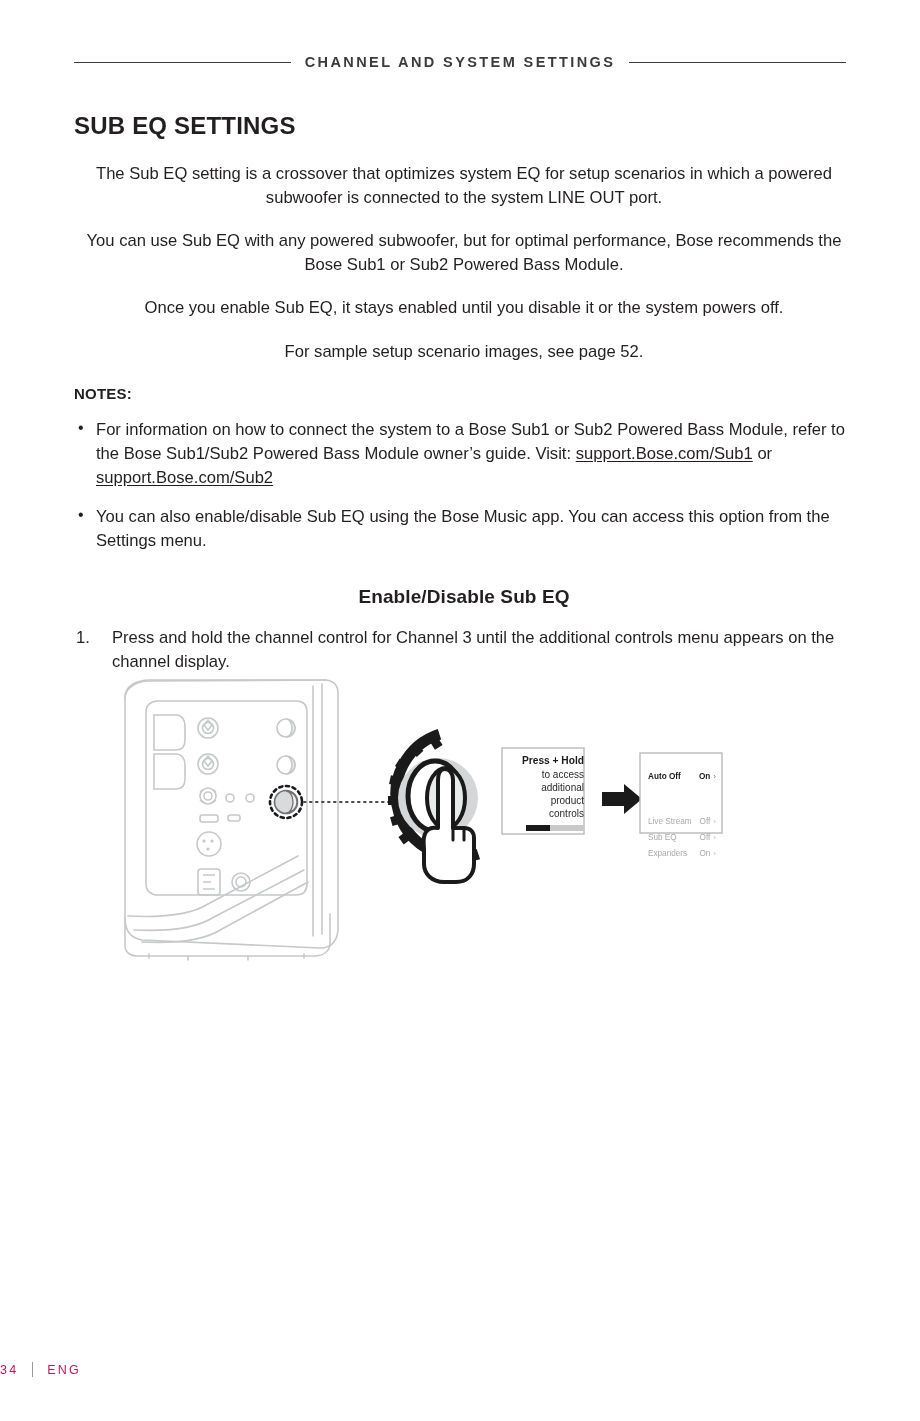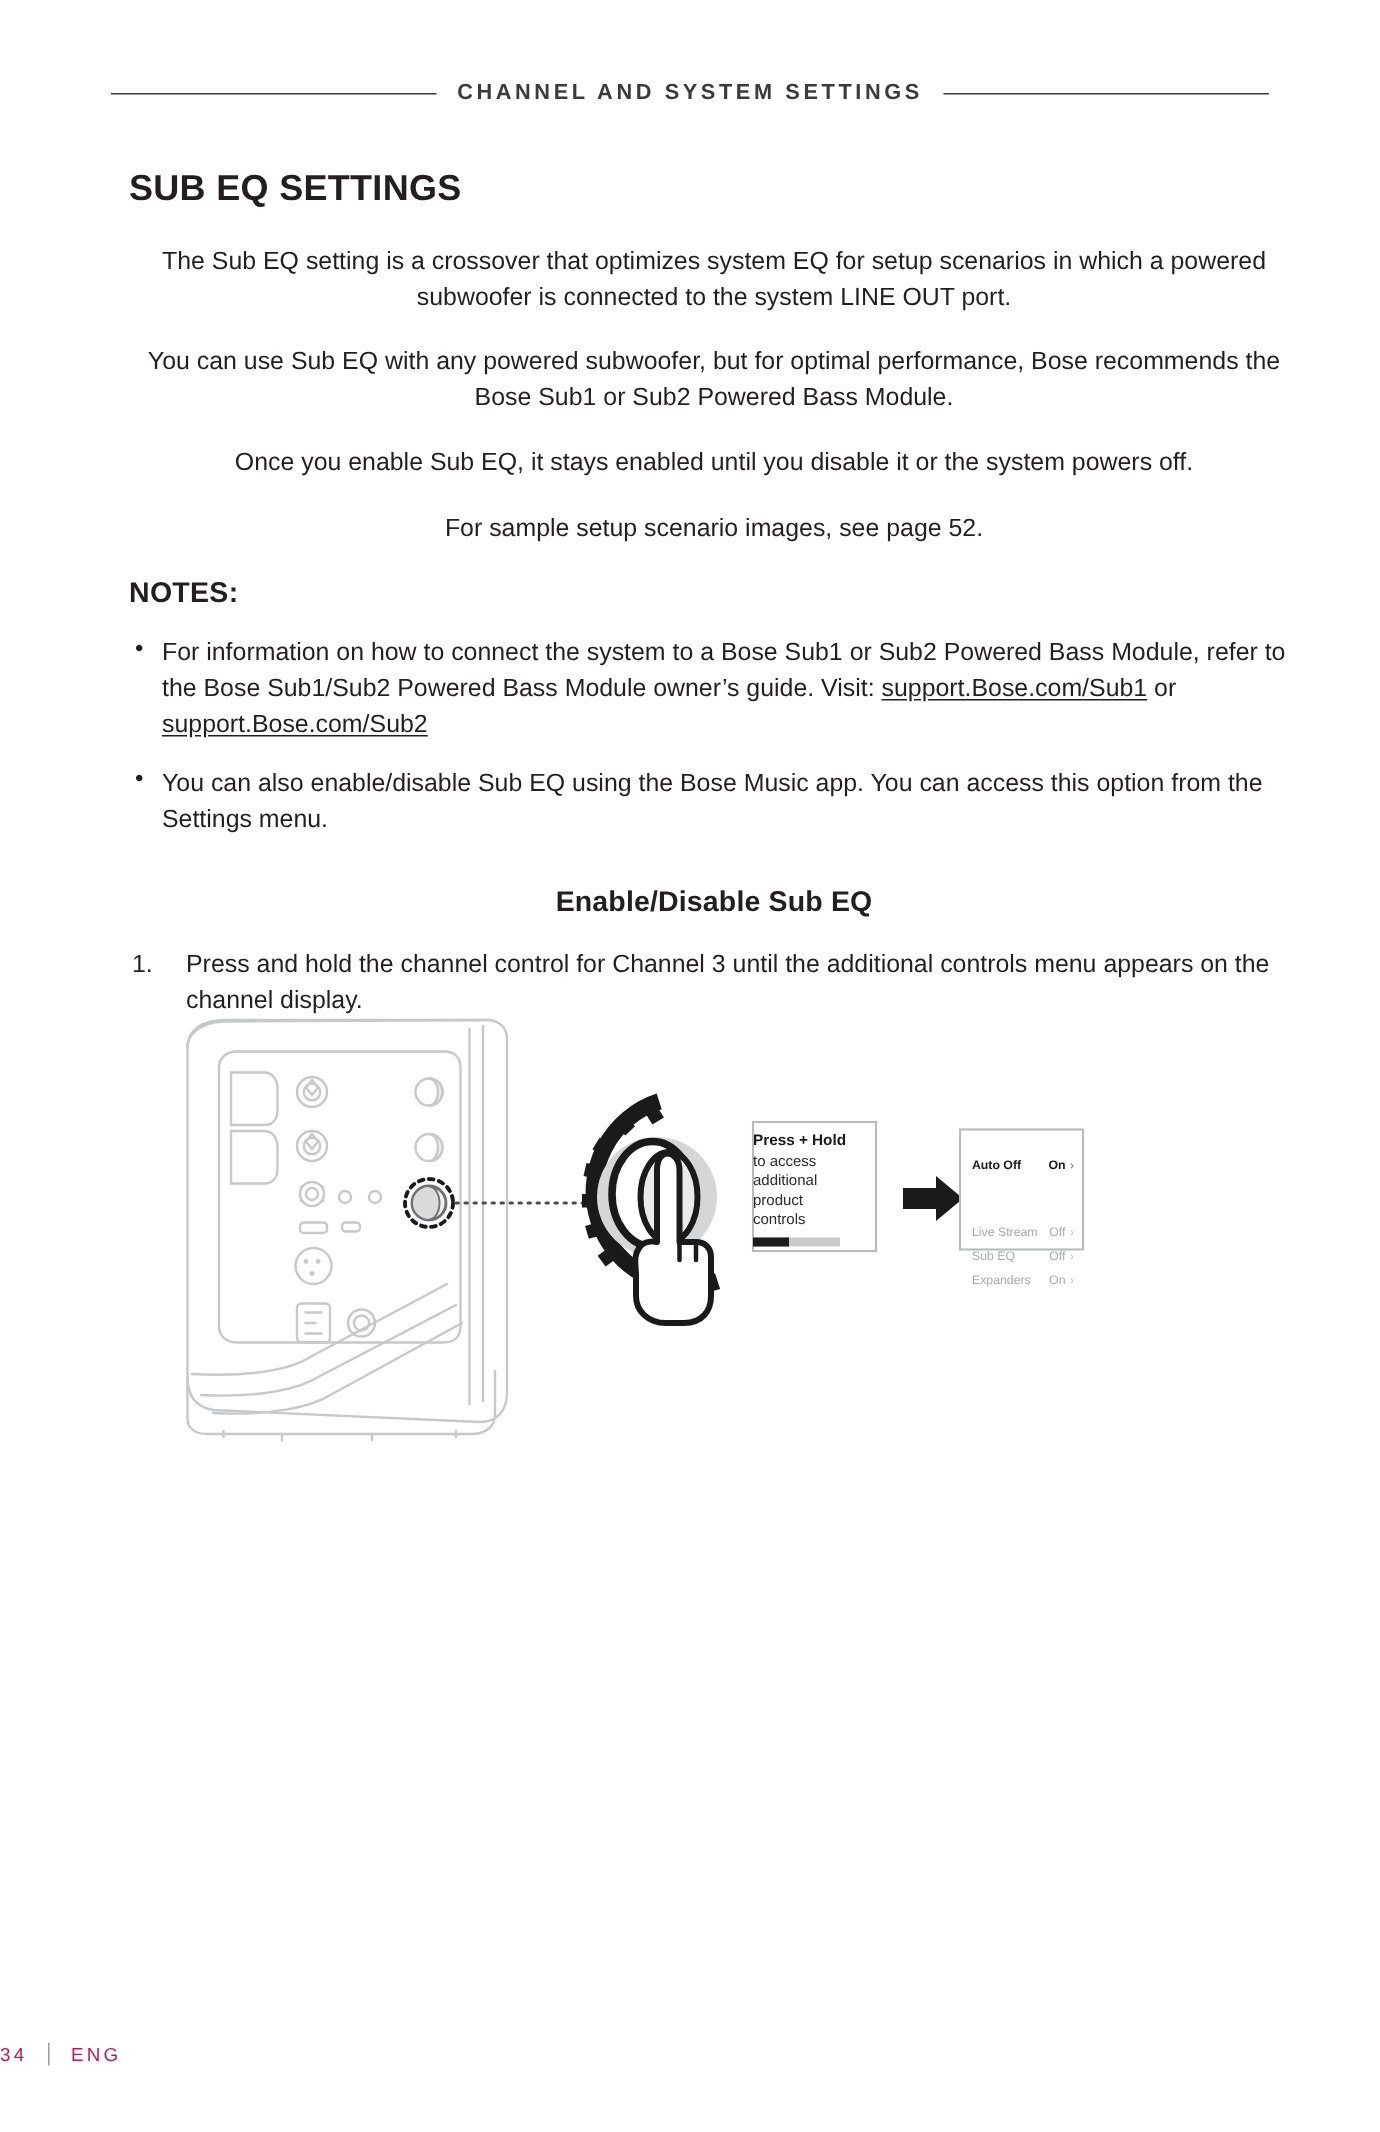--- a/index.html
+++ b/index.html
@@ -43,7 +43,7 @@
   .content {
     position: absolute;
     top: 112px;
-    left: 86px;
+    left: 74px;
     width: 780px;
   }
 

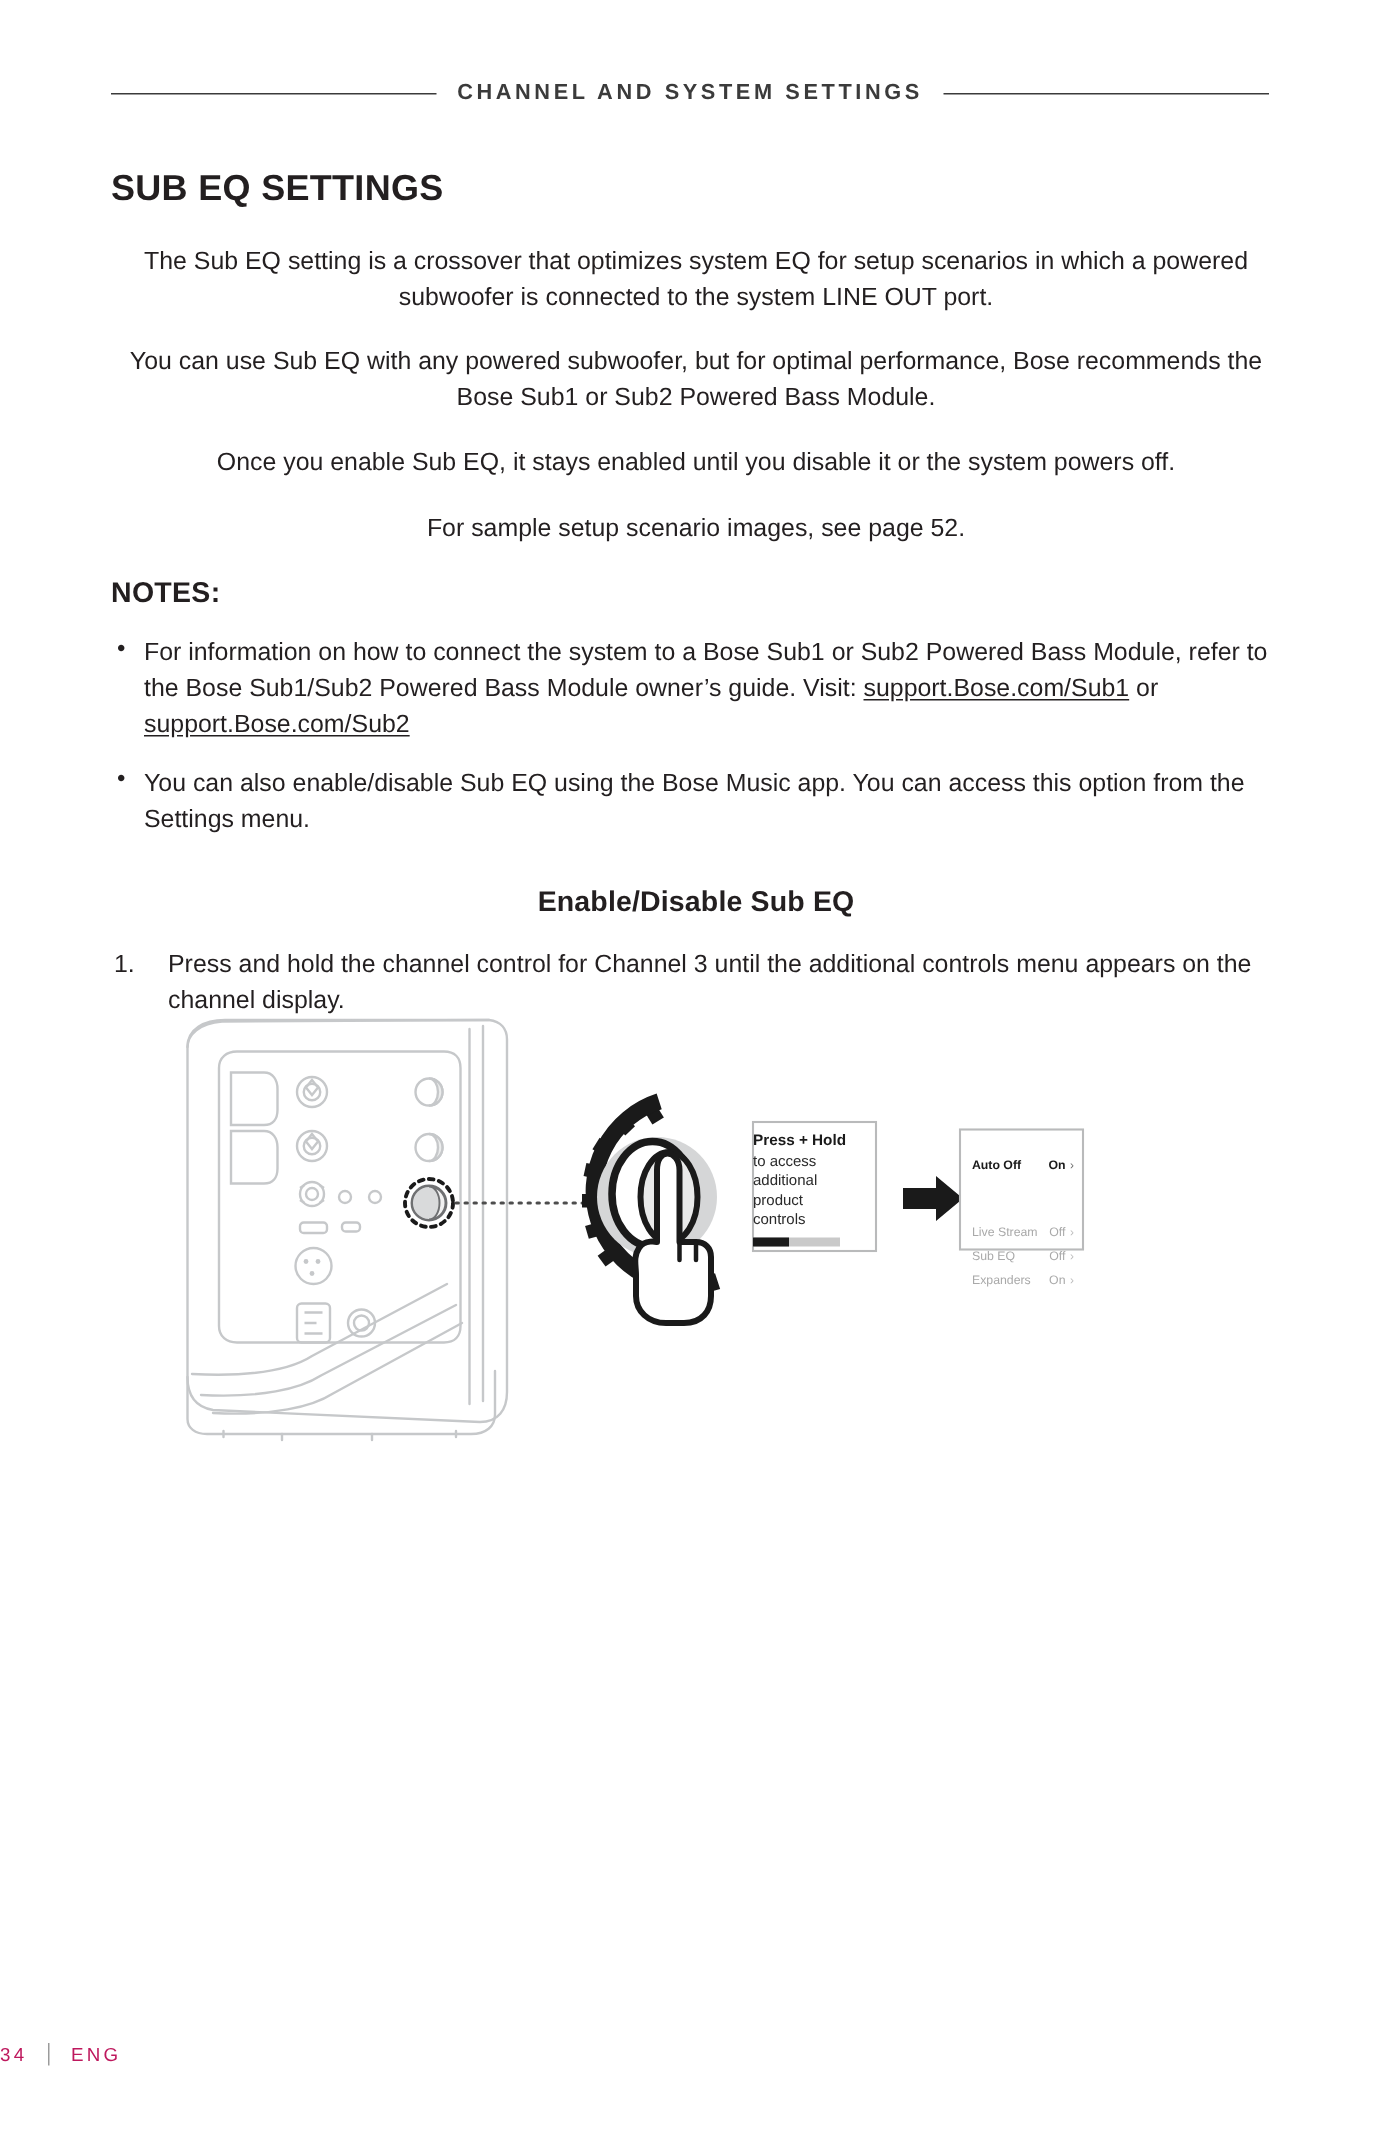--- a/index.html
+++ b/index.html
@@ -65,7 +65,7 @@
   p.body:last-of-type { margin-bottom: 0; }
 
   .notes-label {
-    font-size: 19px;
+    font-size: 15px;
     font-weight: 700;
     margin: 22px 0 16px 0;
     letter-spacing: 0.2px;

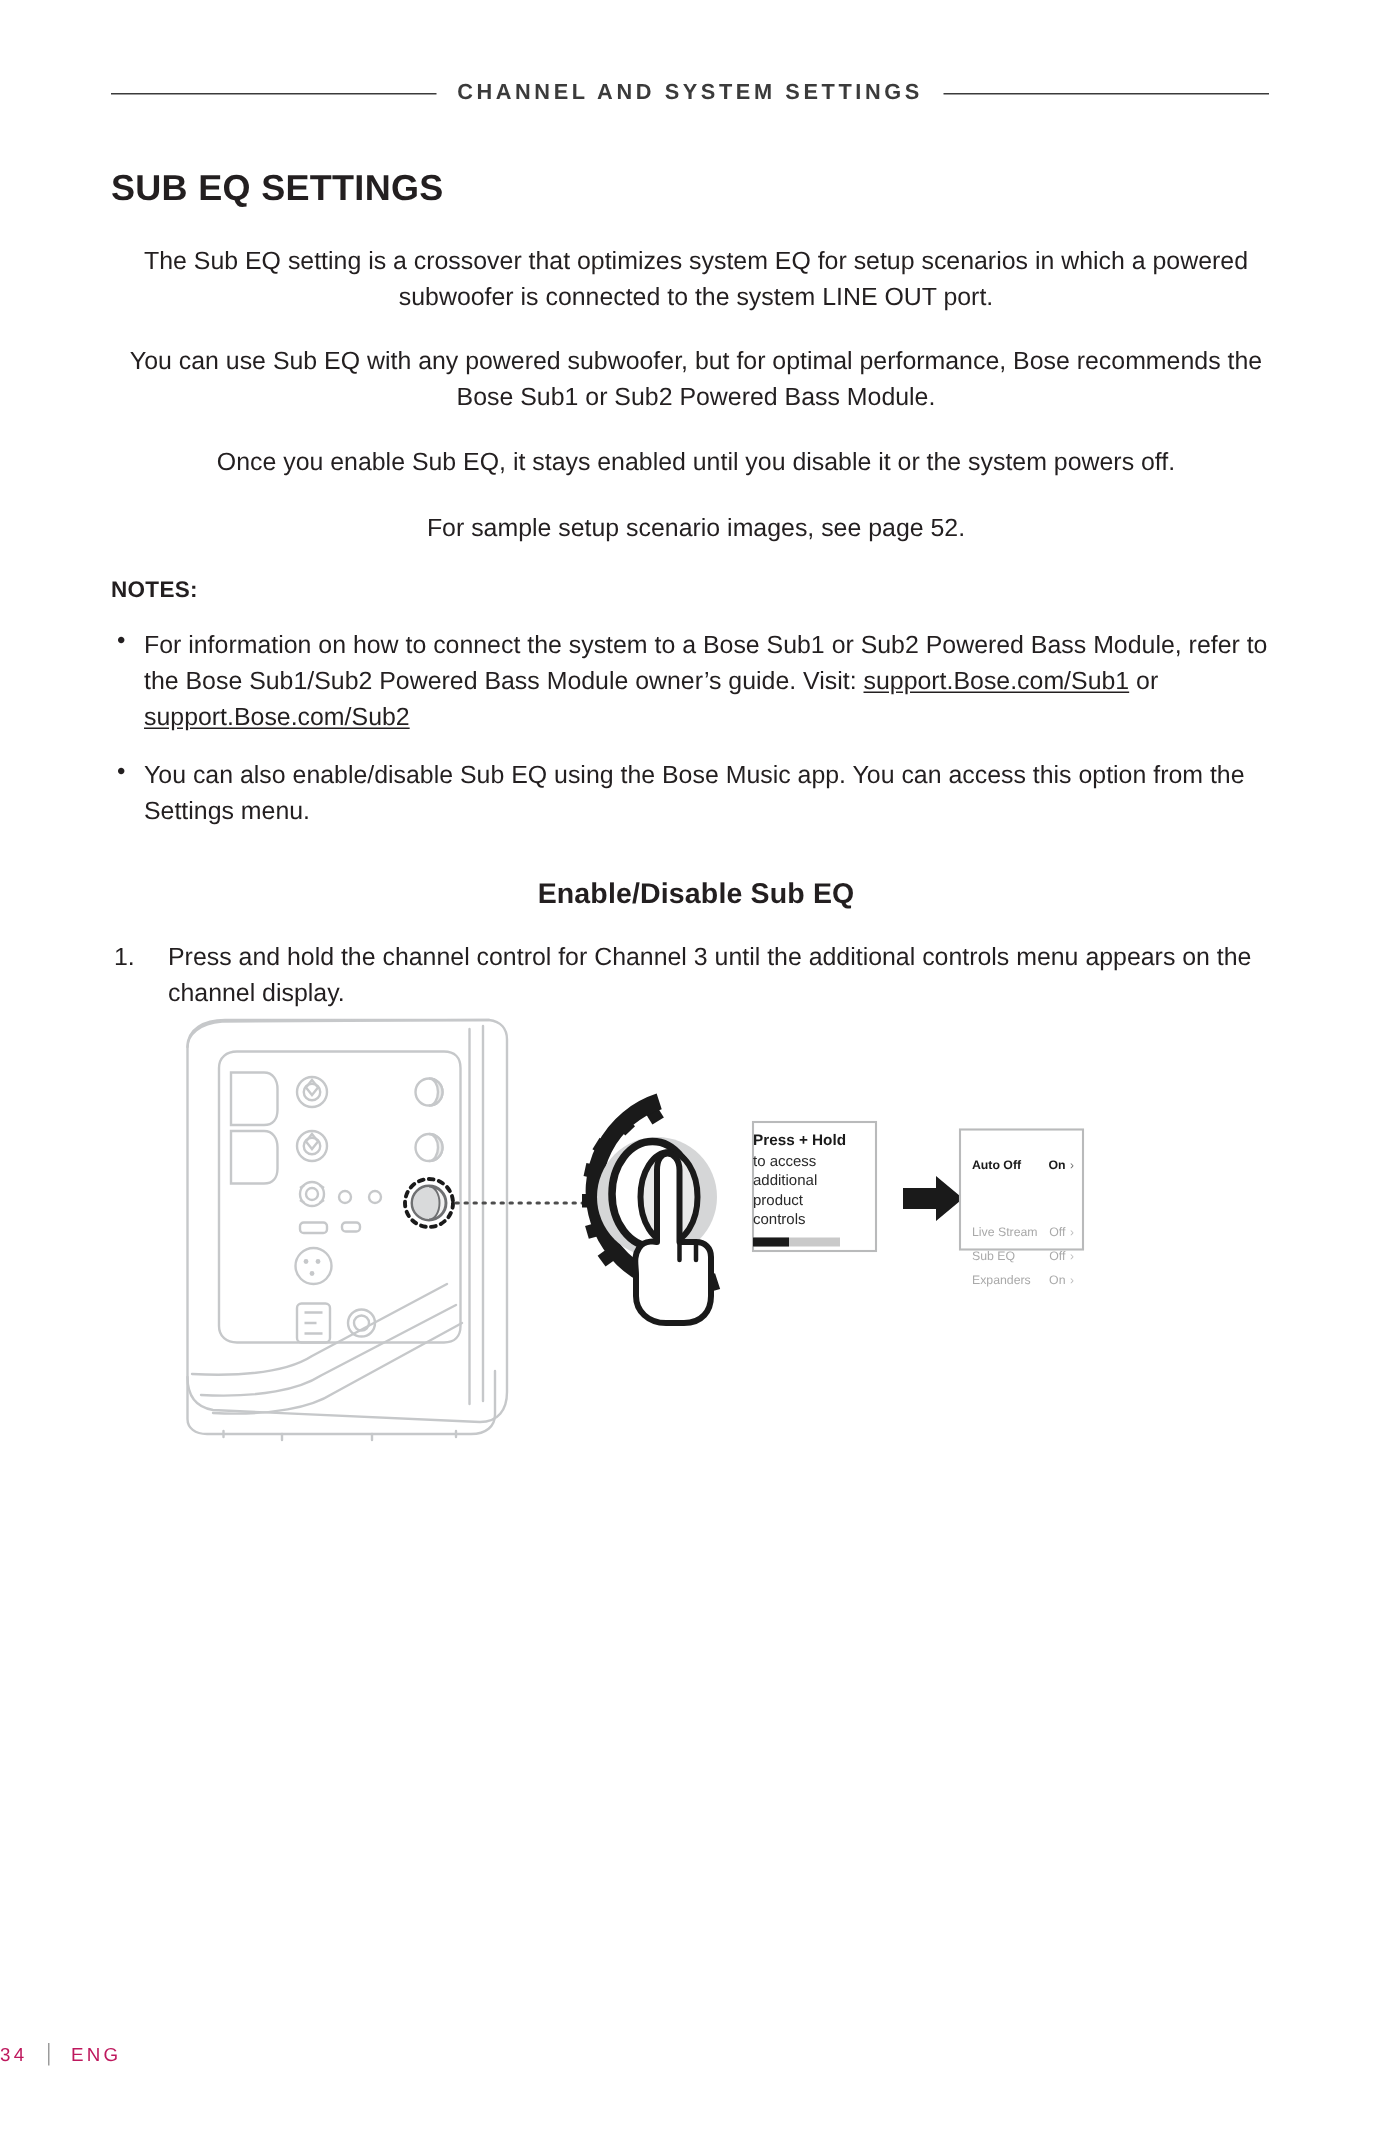--- a/index.html
+++ b/index.html
@@ -332,7 +332,7 @@
   </svg>
 
   <div style="position:absolute; left:394px; top:80px; width:82px; height:86px;
-              display:flex; flex-direction:column; align-items:flex-start;
+              display:flex; flex-direction:column; align-items:flex-end;
               justify-content:flex-start; padding-top:7px; box-sizing:border-box;">
     <div style="font-size:10.2px; font-weight:700; color:#1a1a1a; line-height:1.25;">Press + Hold</div>
     <div style="font-size:10px; color:#2a2a2a; line-height:1.3;">to access</div>

